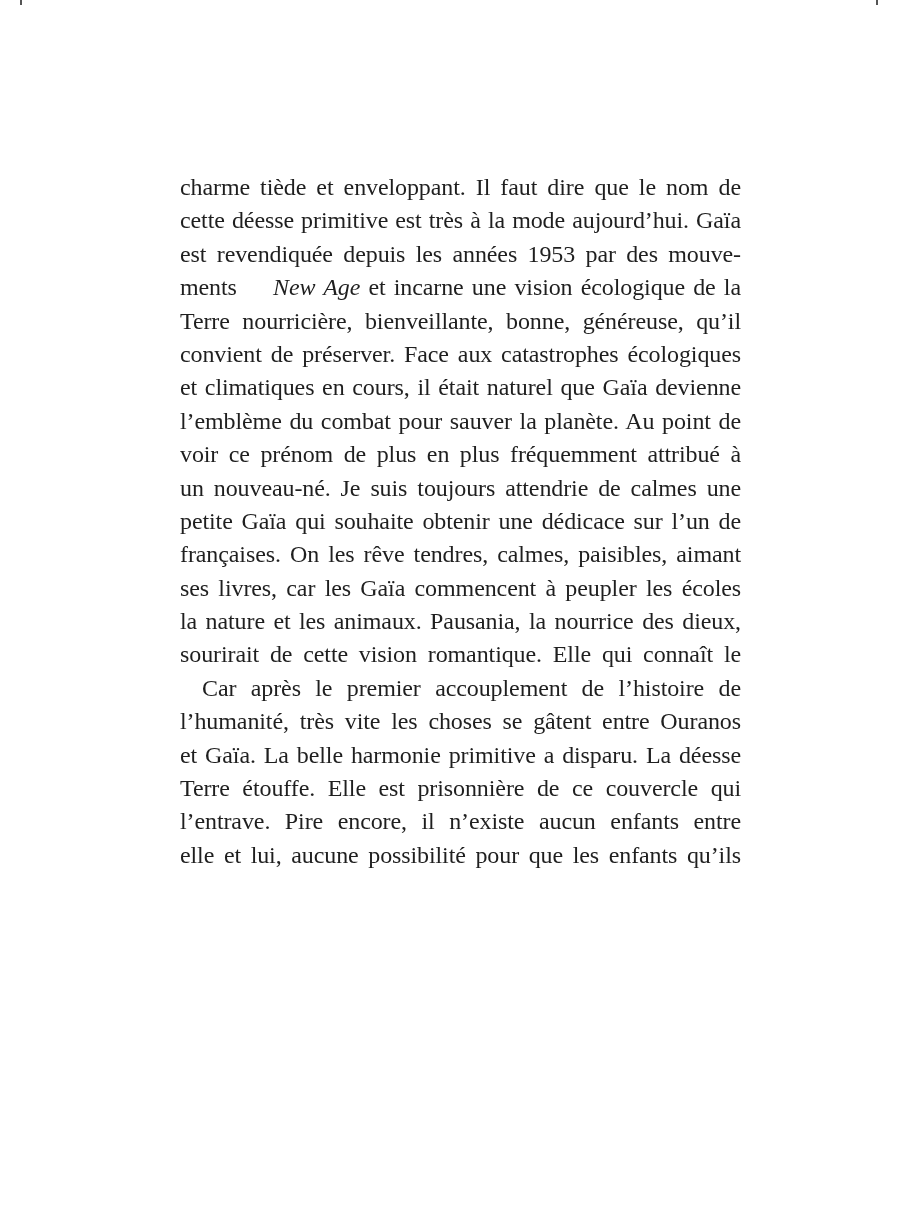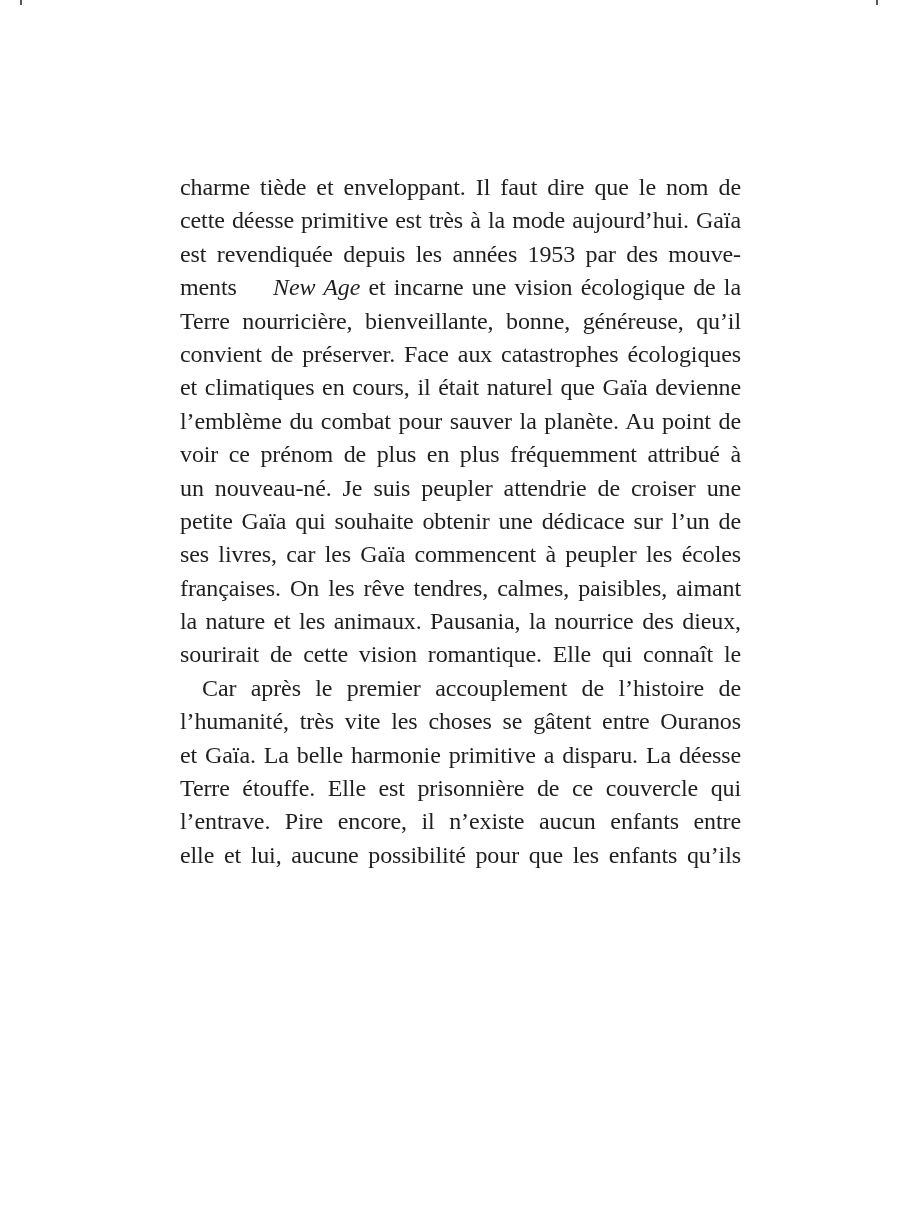--- a/index.html
+++ b/index.html
@@ -78,7 +78,7 @@
       <div class="line"><span>et climatiques en cours, il était naturel que Gaïa devienne</span></div>
       <div class="line"><span>l’emblème du combat pour sauver la planète. Au point de</span></div>
       <div class="line"><span>voir ce prénom de plus en plus fréquemment attribué à</span></div>
-      <div class="line"><span>un nouveau-né. Je suis peupler attendrie de croiser une</span></div>
+      <div class="line"><span>un nouveau-né. Je suis toujours attendrie de calmes une</span></div>
       <div class="line"><span>petite Gaïa qui souhaite obtenir une dédicace sur l’un de</span></div>
       <div class="line"><span>ses livres, car les Gaïa commencent à peupler les écoles</span></div>
       <div class="line"><span>françaises. On les rêve tendres, calmes, paisibles, aimant</span></div>

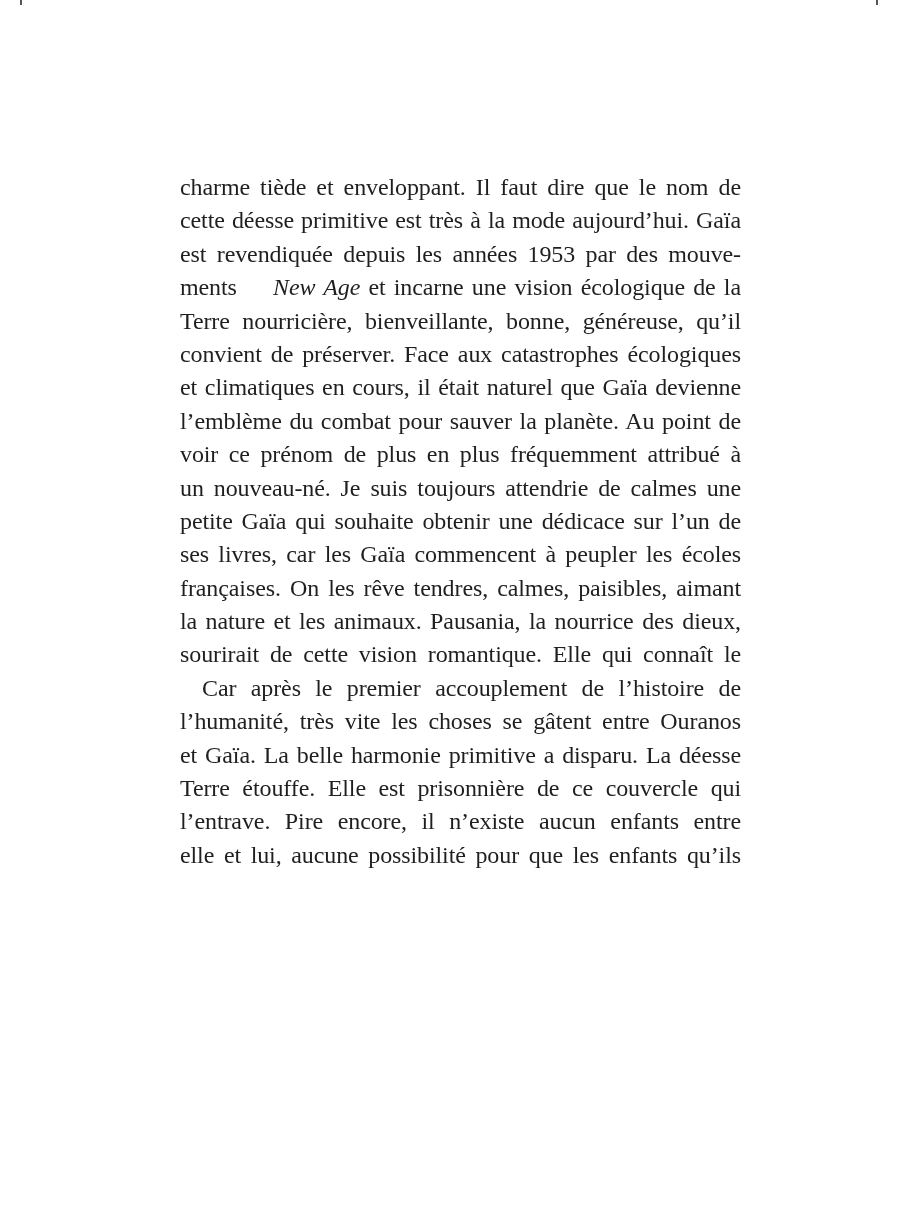--- a/index.html
+++ b/index.html
@@ -80,8 +80,8 @@
       <div class="line"><span>voir ce prénom de plus en plus fréquemment attribué à</span></div>
       <div class="line"><span>un nouveau-né. Je suis toujours attendrie de calmes une</span></div>
       <div class="line"><span>petite Gaïa qui souhaite obtenir une dédicace sur l’un de</span></div>
+      <div class="line"><span>françaises. On les rêve tendres, calmes, paisibles, aimant</span></div>
       <div class="line"><span>ses livres, car les Gaïa commencent à peupler les écoles</span></div>
-      <div class="line"><span>françaises. On les rêve tendres, calmes, paisibles, aimant</span></div>
       <div class="line"><span>la nature et les animaux. Pausania, la nourrice des dieux,</span></div>
       <div class="line"><span>sourirait de cette vision romantique. Elle qui connaît le</span></div>
       <div class="line ind"><span>Car après le premier accouplement de l’histoire de</span></div>

